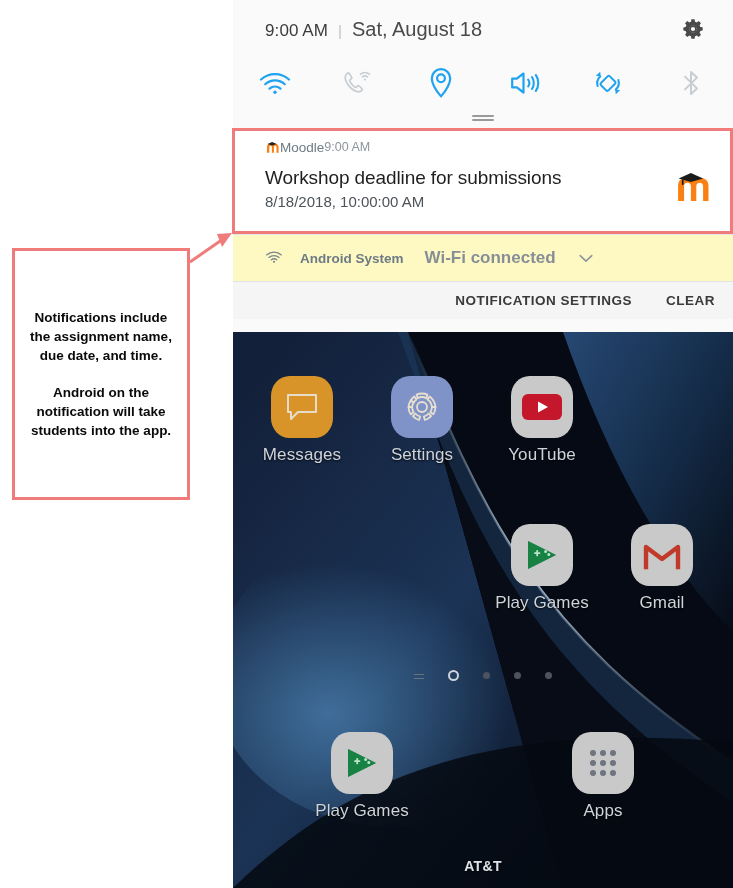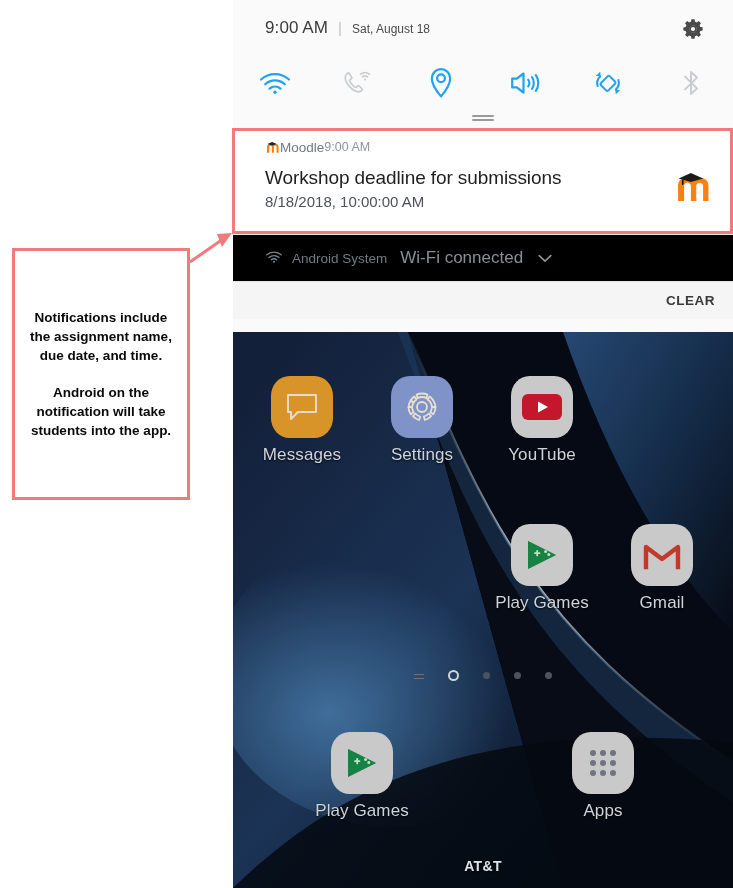--- a/index.html
+++ b/index.html
@@ -30,7 +30,7 @@
   }
   .clock-time { font-size:17px; color:#3b3b3b; font-weight:400; letter-spacing:.1px; }
   .clock-sep  { font-size:15px; color:#c2c2c2; }
-  .clock-date { font-size:12px; color:#4a4a4a; }
+  .clock-date { font-size:20px; color:#4a4a4a; }
   .gear-btn {
     position:absolute; right:25px; top:14px;
     width:30px; height:30px; display:flex; align-items:center; justify-content:center;

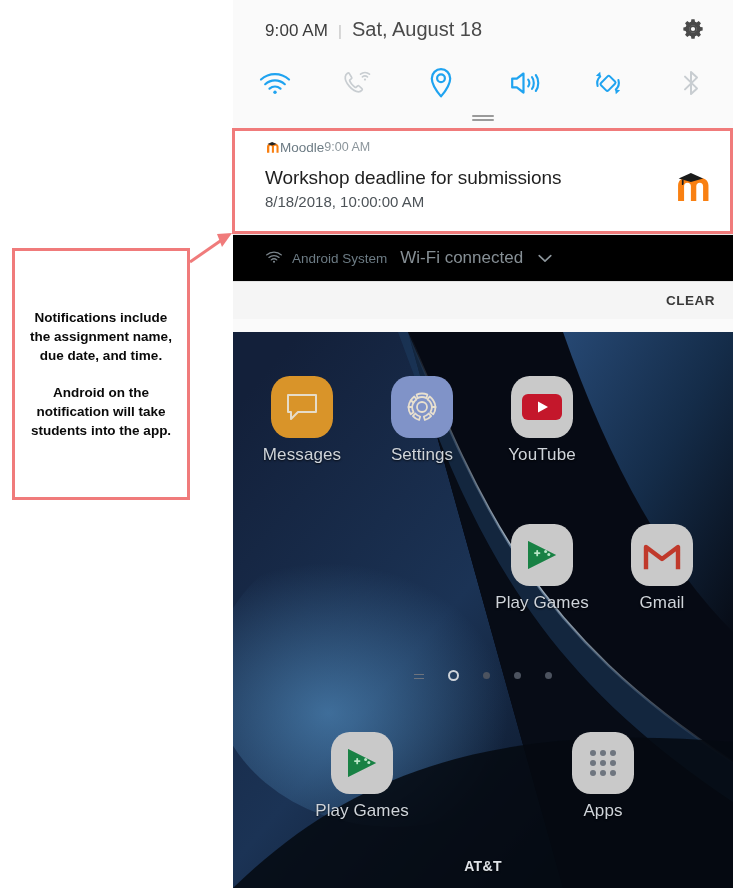--- a/index.html
+++ b/index.html
@@ -79,8 +79,8 @@
   .notif-divider { height:1px; background:#e6e6e6; margin:0 0 0 0; }
 
   .notif-secondary {
-    background:#000000; padding:13px 16px 13px 32px;
-    display:flex; align-items:center; gap:9px;
+    background:#fef9c3; padding:13px 16px 13px 32px;
+    display:flex; align-items:center; gap:17px;font-weight:bold;
   }
   .sys-app-name { font-size:13.5px; color:#6c7b84; }
   .sys-status { font-size:17px; color:#868f95; margin-left:4px; }

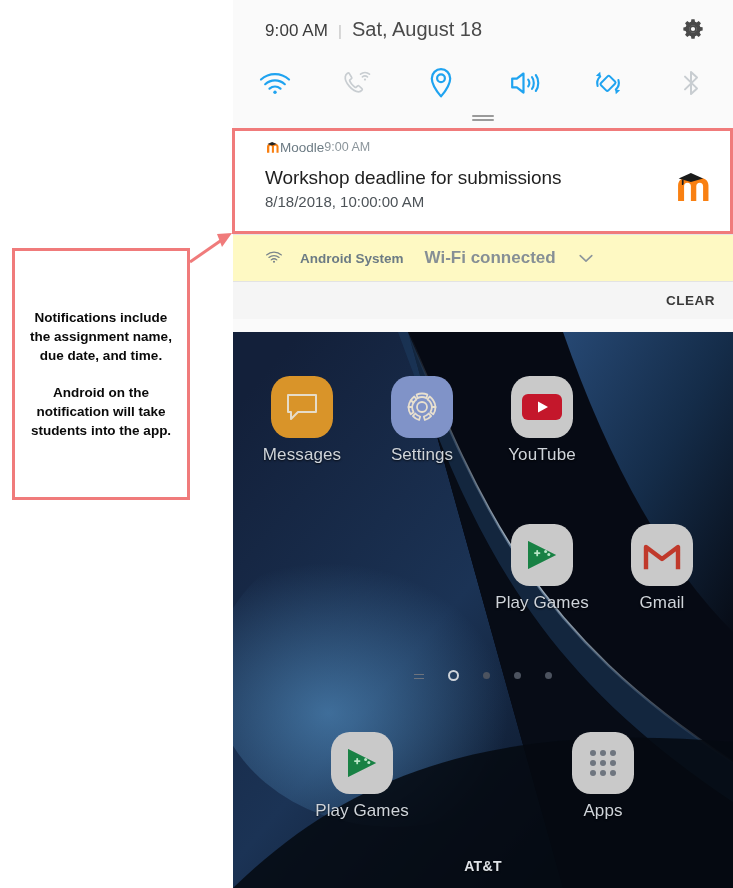--- a/index.html
+++ b/index.html
@@ -296,6 +296,7 @@
       </div>
 
       <div class="notif-actions">
+        <span class="action-btn">NOTIFICATION SETTINGS</span>
         <span class="action-btn">CLEAR</span>
       </div>
     </div>

